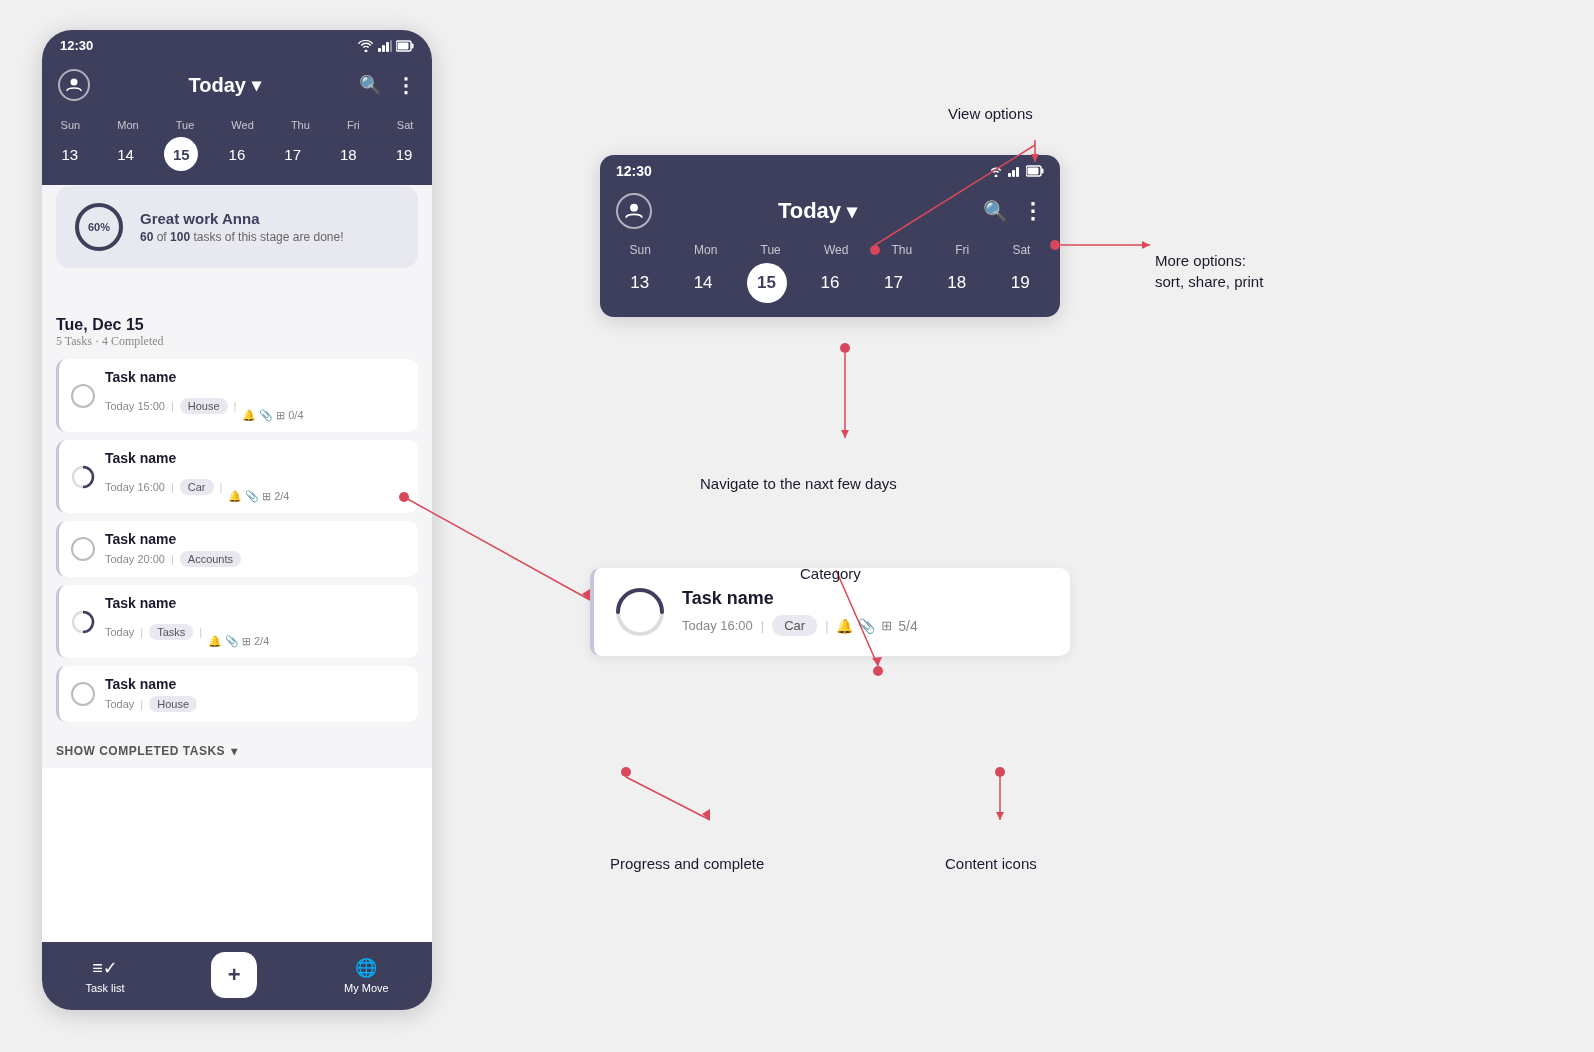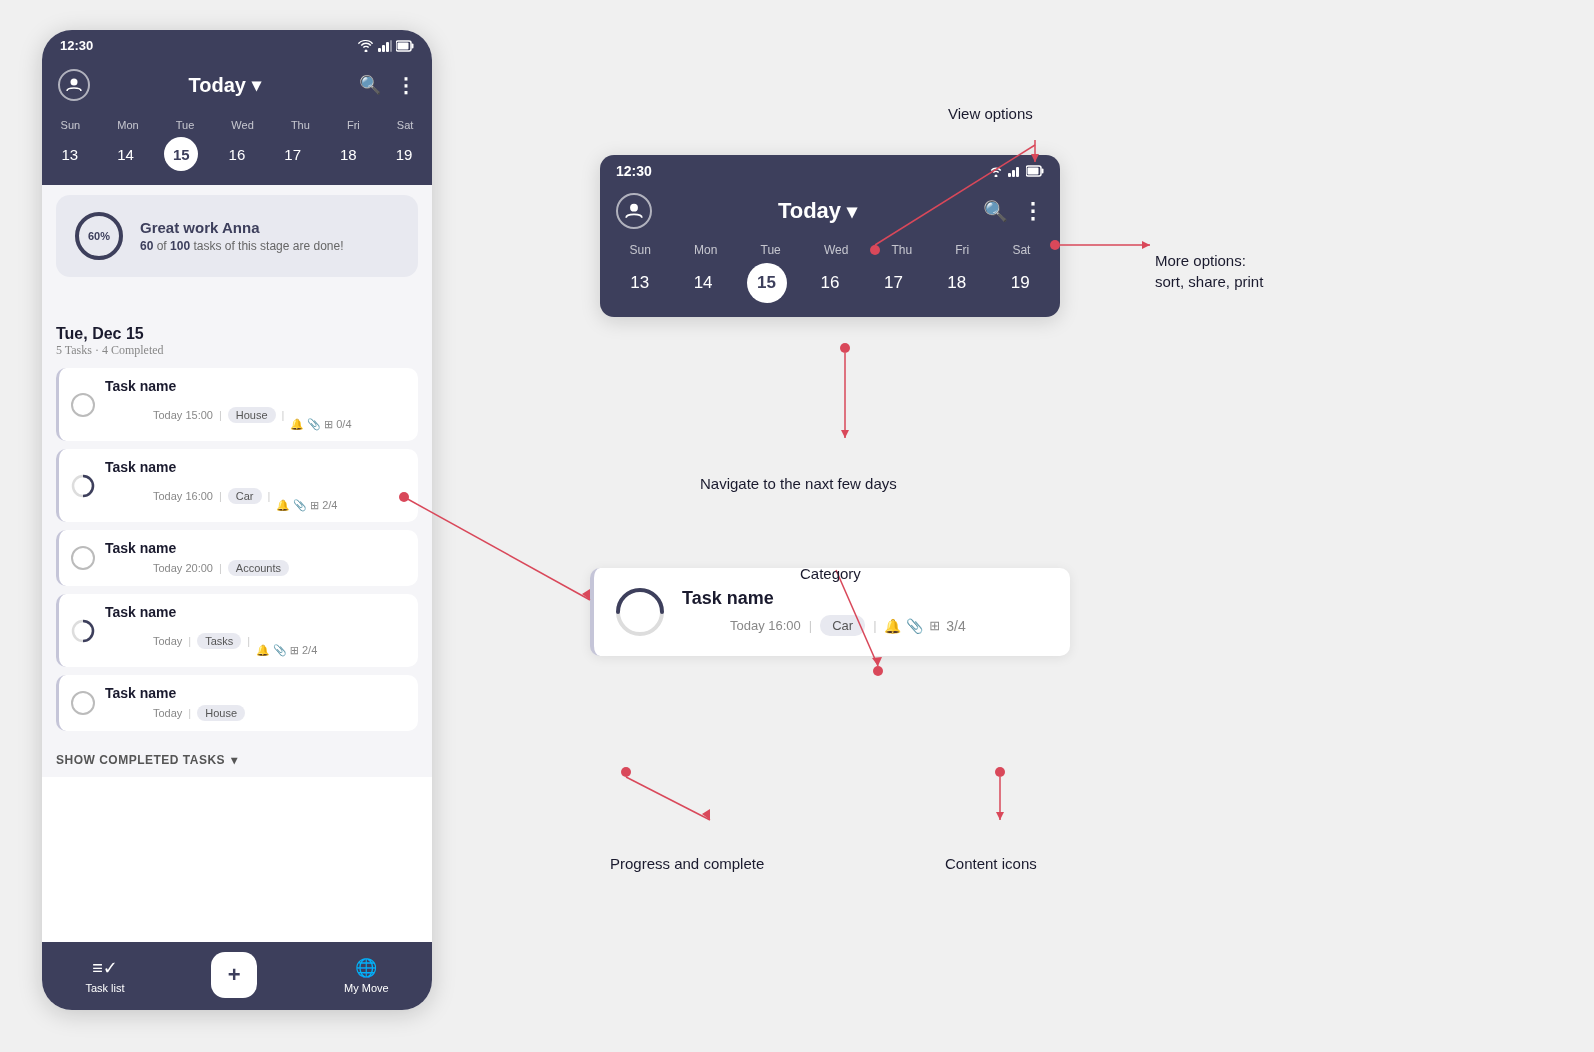--- a/index.html
+++ b/index.html
@@ -109,7 +109,7 @@
     .phone-body {
       background: #f5f5f8;
       flex: 1;
-      padding: 10px 14px 0 14px;
+      padding: 1px 14px 0 14px;
     }
 
     .progress-card {

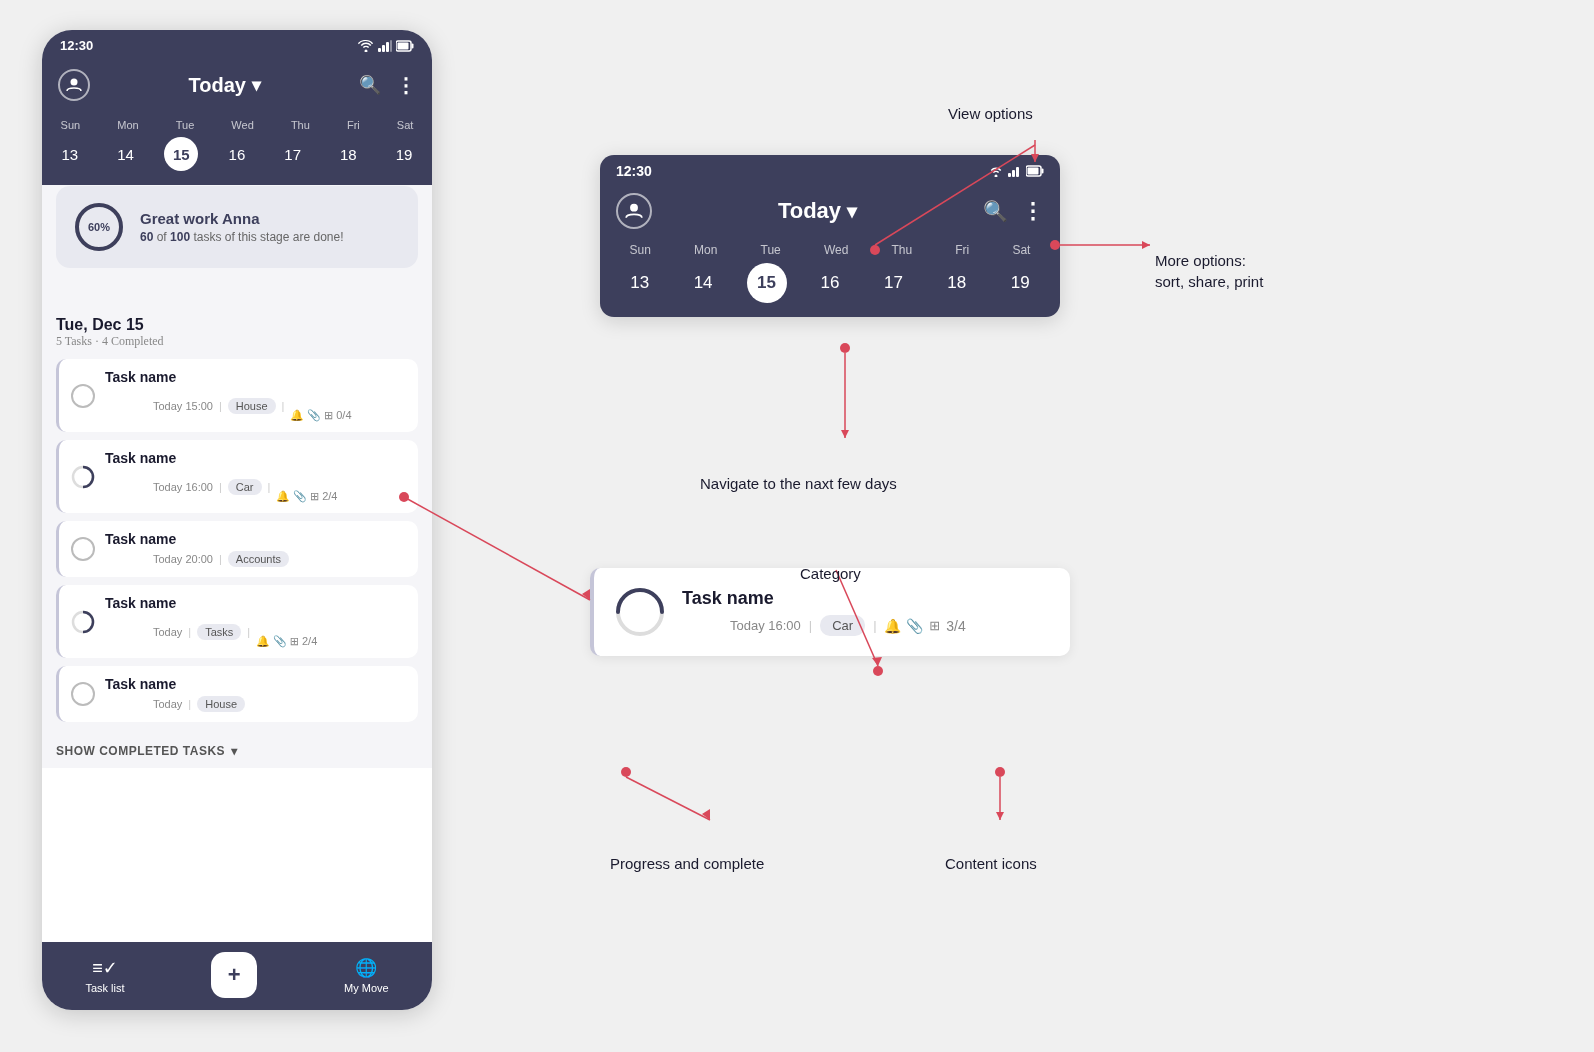--- a/index.html
+++ b/index.html
@@ -216,7 +216,7 @@
       color: #888;
       flex-wrap: wrap;
     }
-    .task-time { color: #888; margin-left: 48px; }
+    .task-time { color: #888; }
     .task-separator { color: #ccc; }
     .task-category {
       background: #e8e9f0;

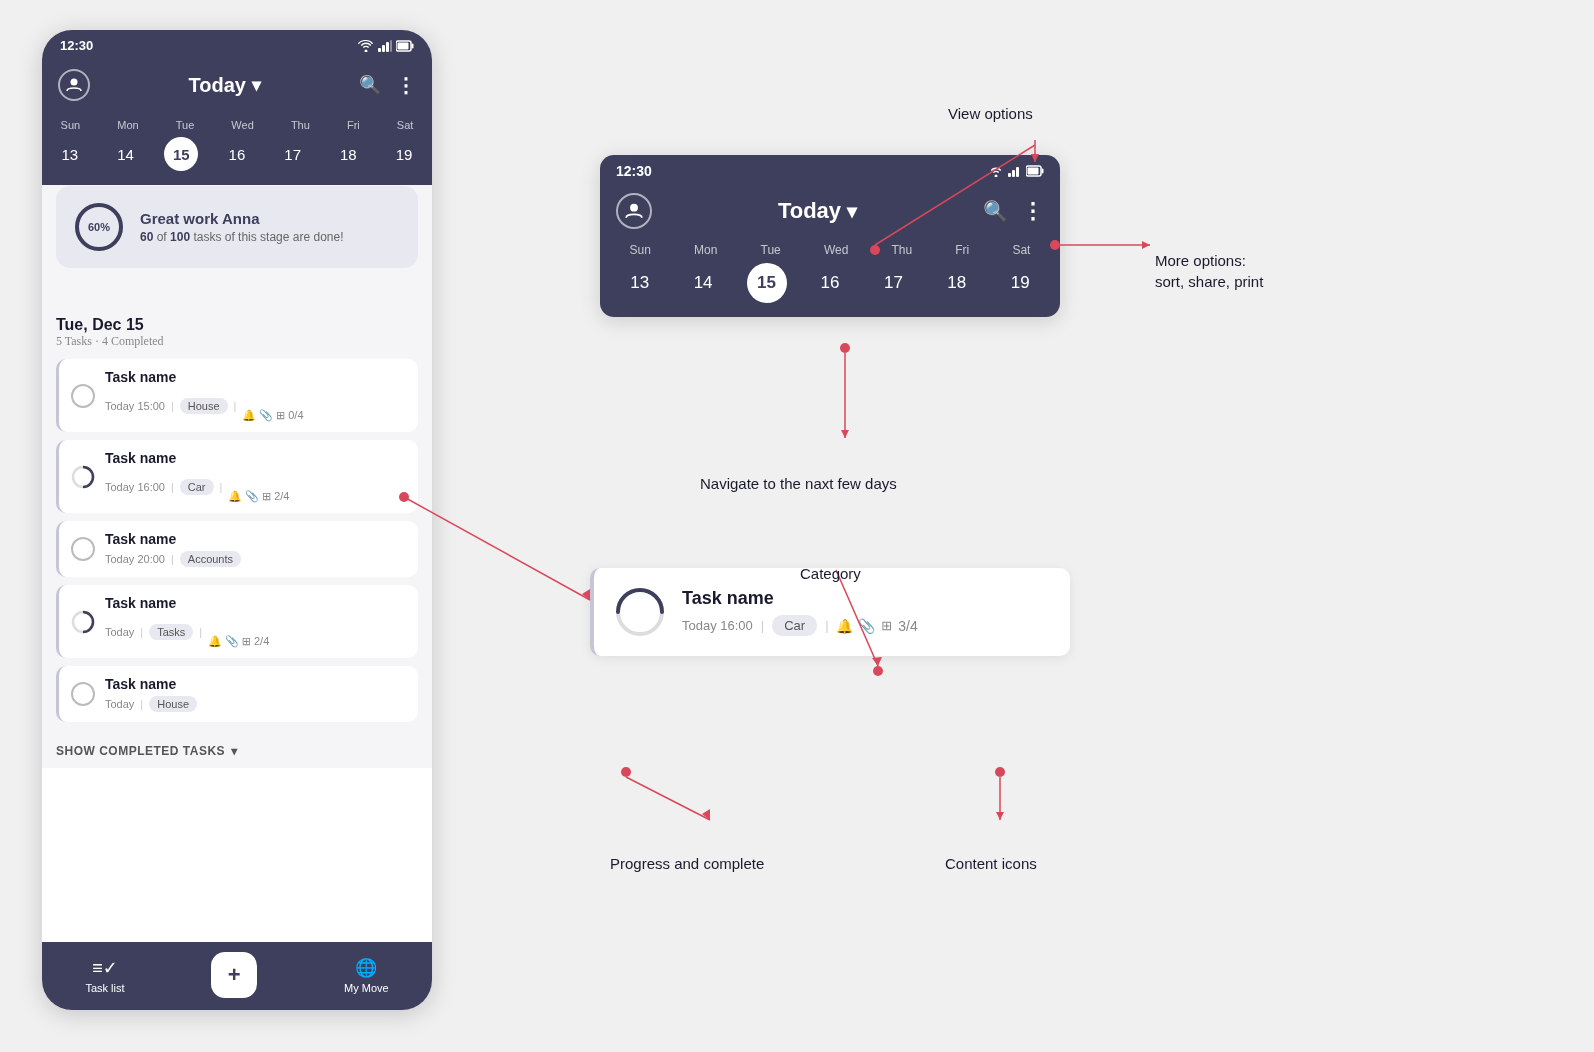--- a/index.html
+++ b/index.html
@@ -676,7 +676,7 @@
       <span style="display:flex;gap:6px;align-items:center;font-size:14px;">
         🔔 📎 
         <span style="font-size:13px;">⊞</span>
-        <span>3/4</span>
+        <span>5/4</span>
       </span>
     </div>
   </div>

